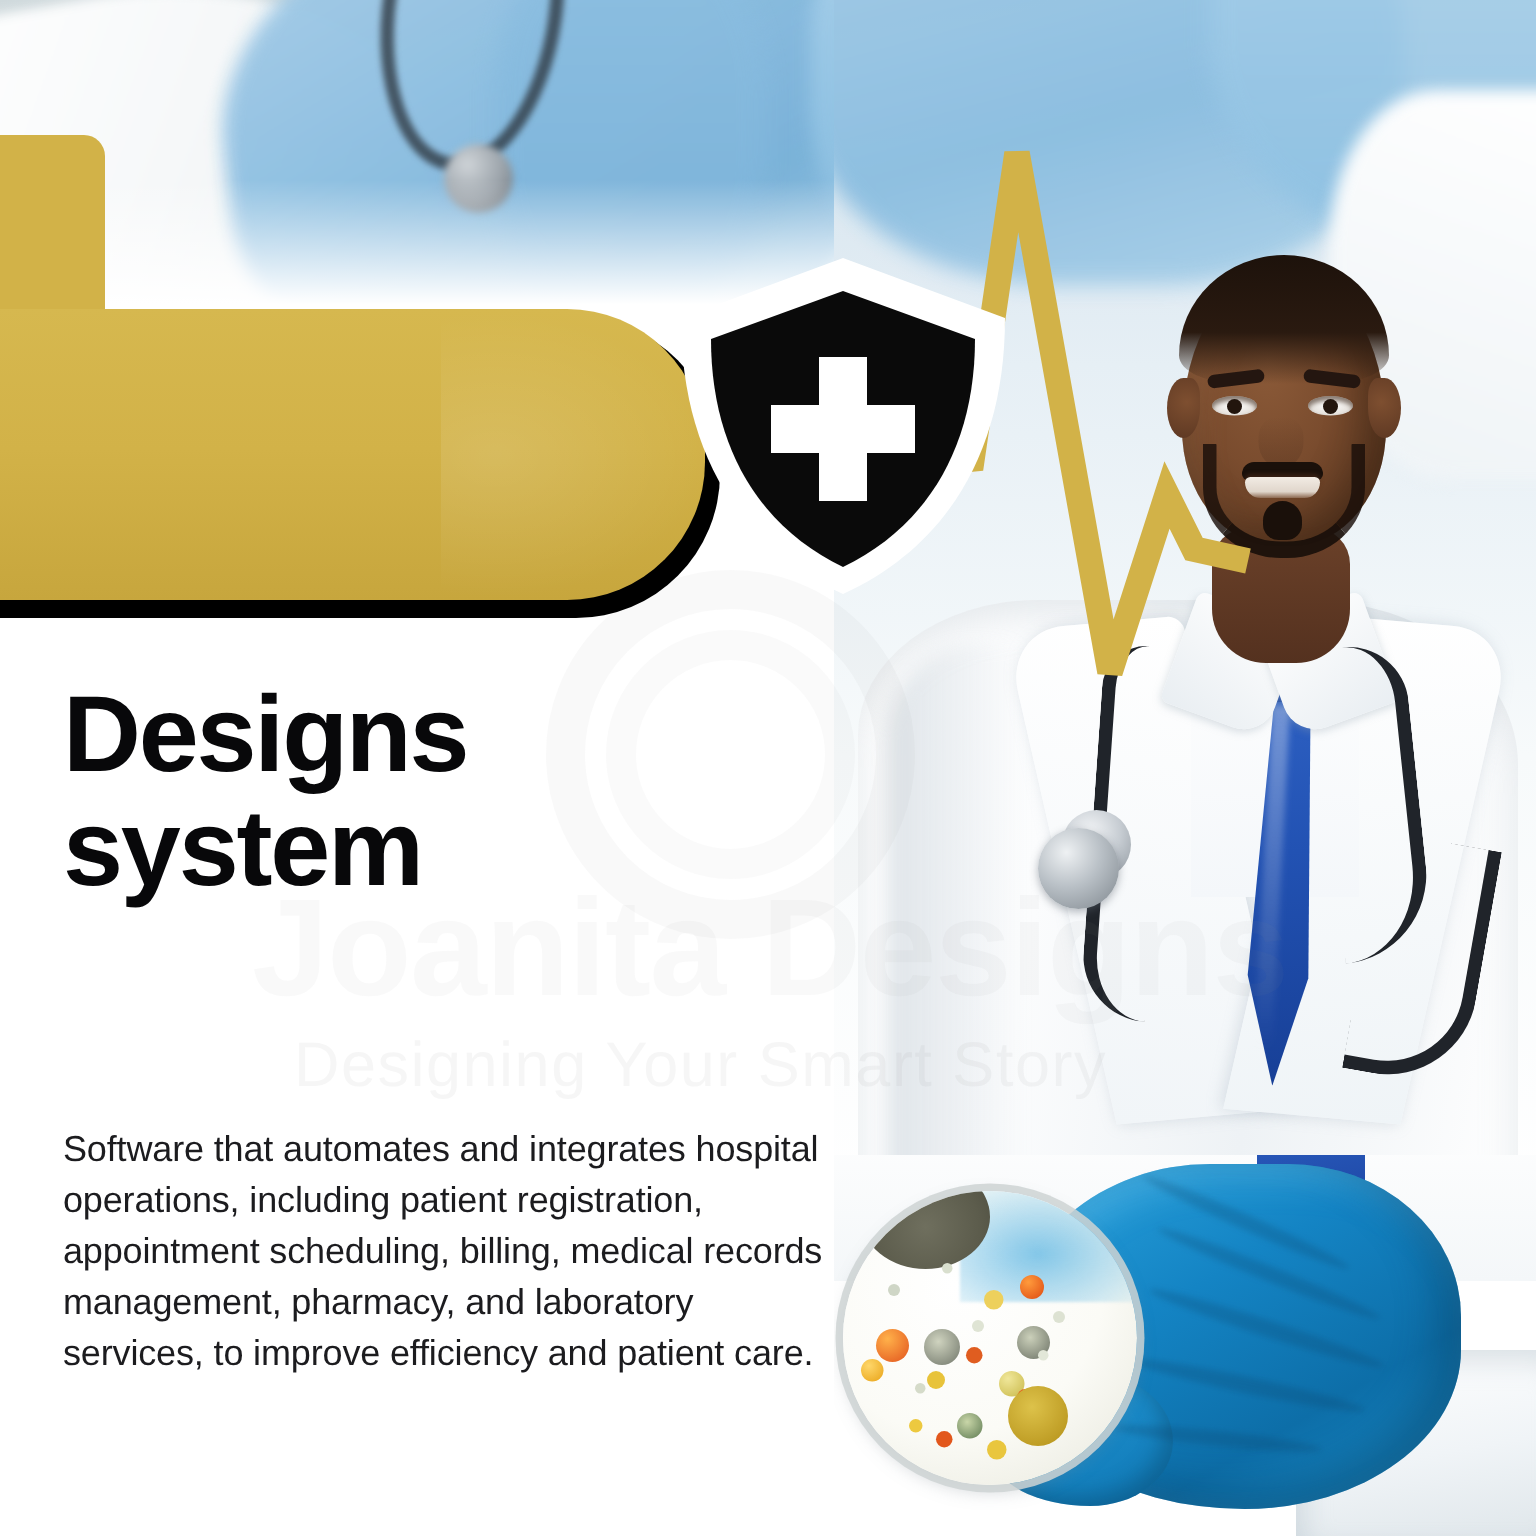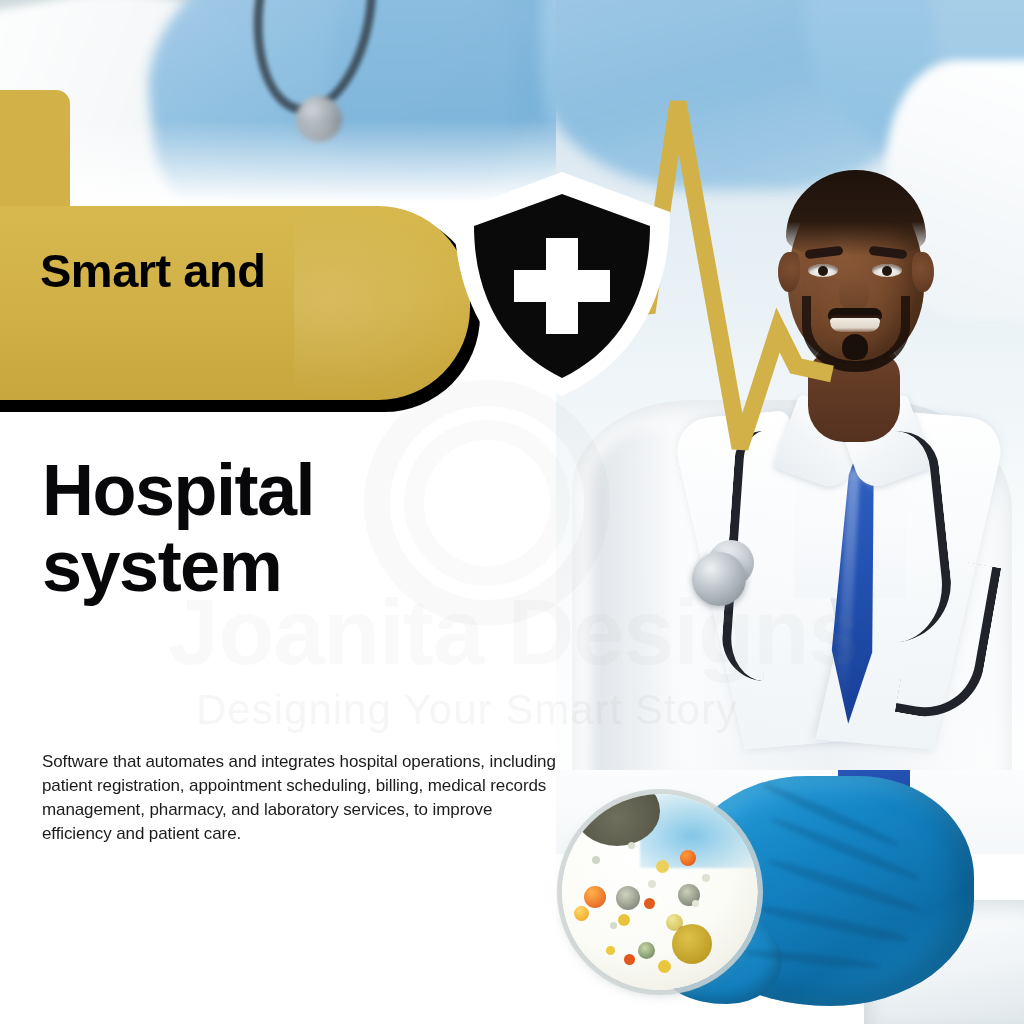--- a/index.html
+++ b/index.html
@@ -505,7 +505,6 @@
     <div class="banner"></div>
     <div class="banner-sheen"></div>
     <div class="banner-text">
-      <span>Smart and</span>
     </div>
   </div>
 

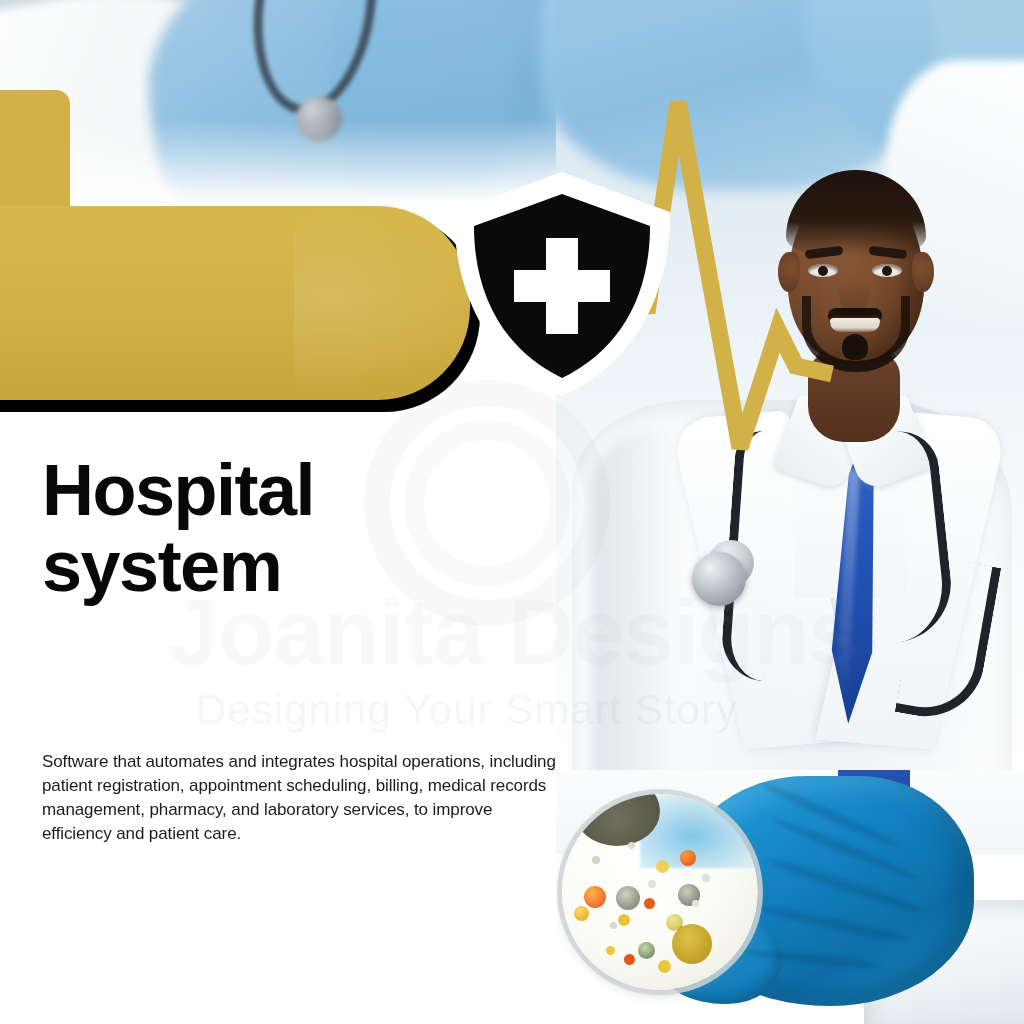--- a/index.html
+++ b/index.html
@@ -515,7 +515,7 @@
   </svg>
 
   <div class="headline">
-    <span>Hospital</span>
+    <span>Designs</span>
     <span>system</span>
   </div>
 

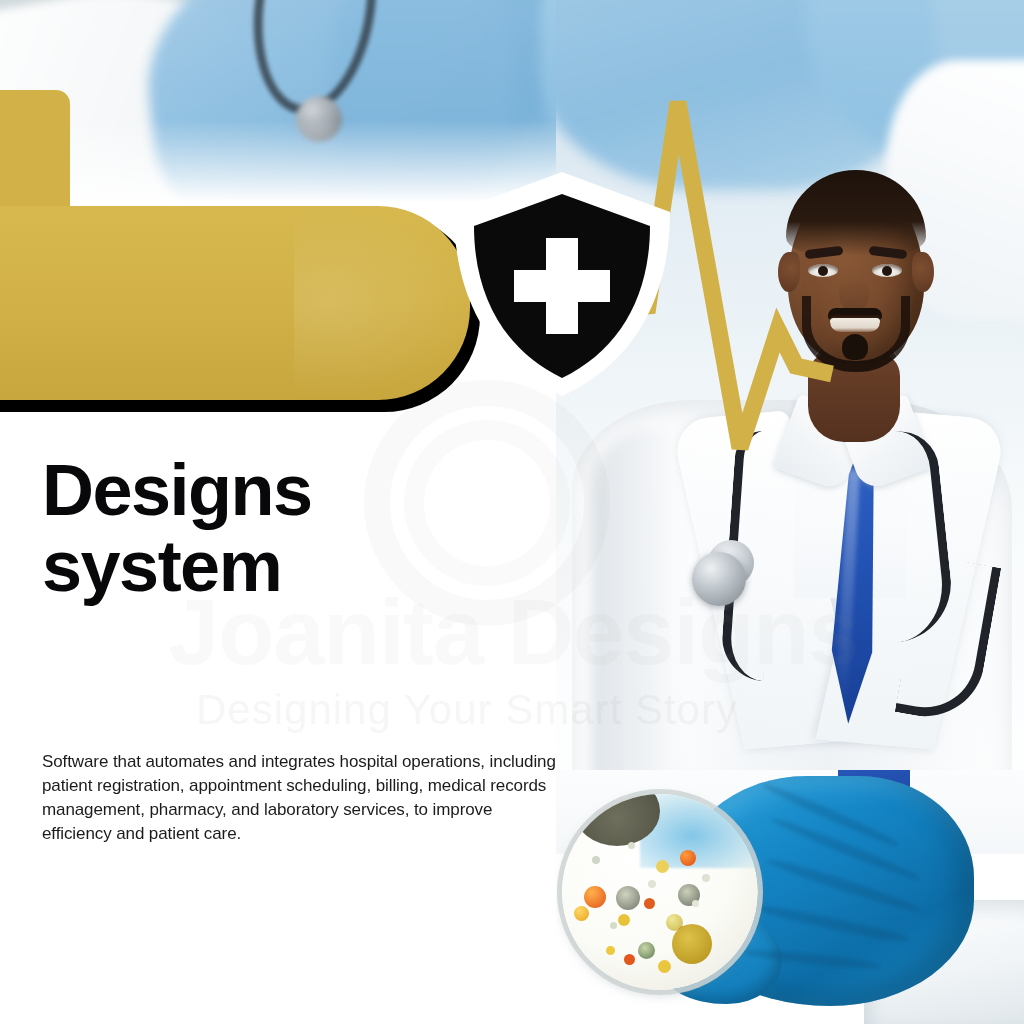--- a/index.html
+++ b/index.html
@@ -385,7 +385,7 @@
   .headline span { display:block; }
   .body-copy {
     position:absolute; left:42px; top:750px; width:520px;
-    font-size:17px; font-weight:500; line-height:1.42;
+    font-size:24px; font-weight:500; line-height:1.42;
     color:#1c1c1f; letter-spacing:-0.1px;
   }
 </style>

